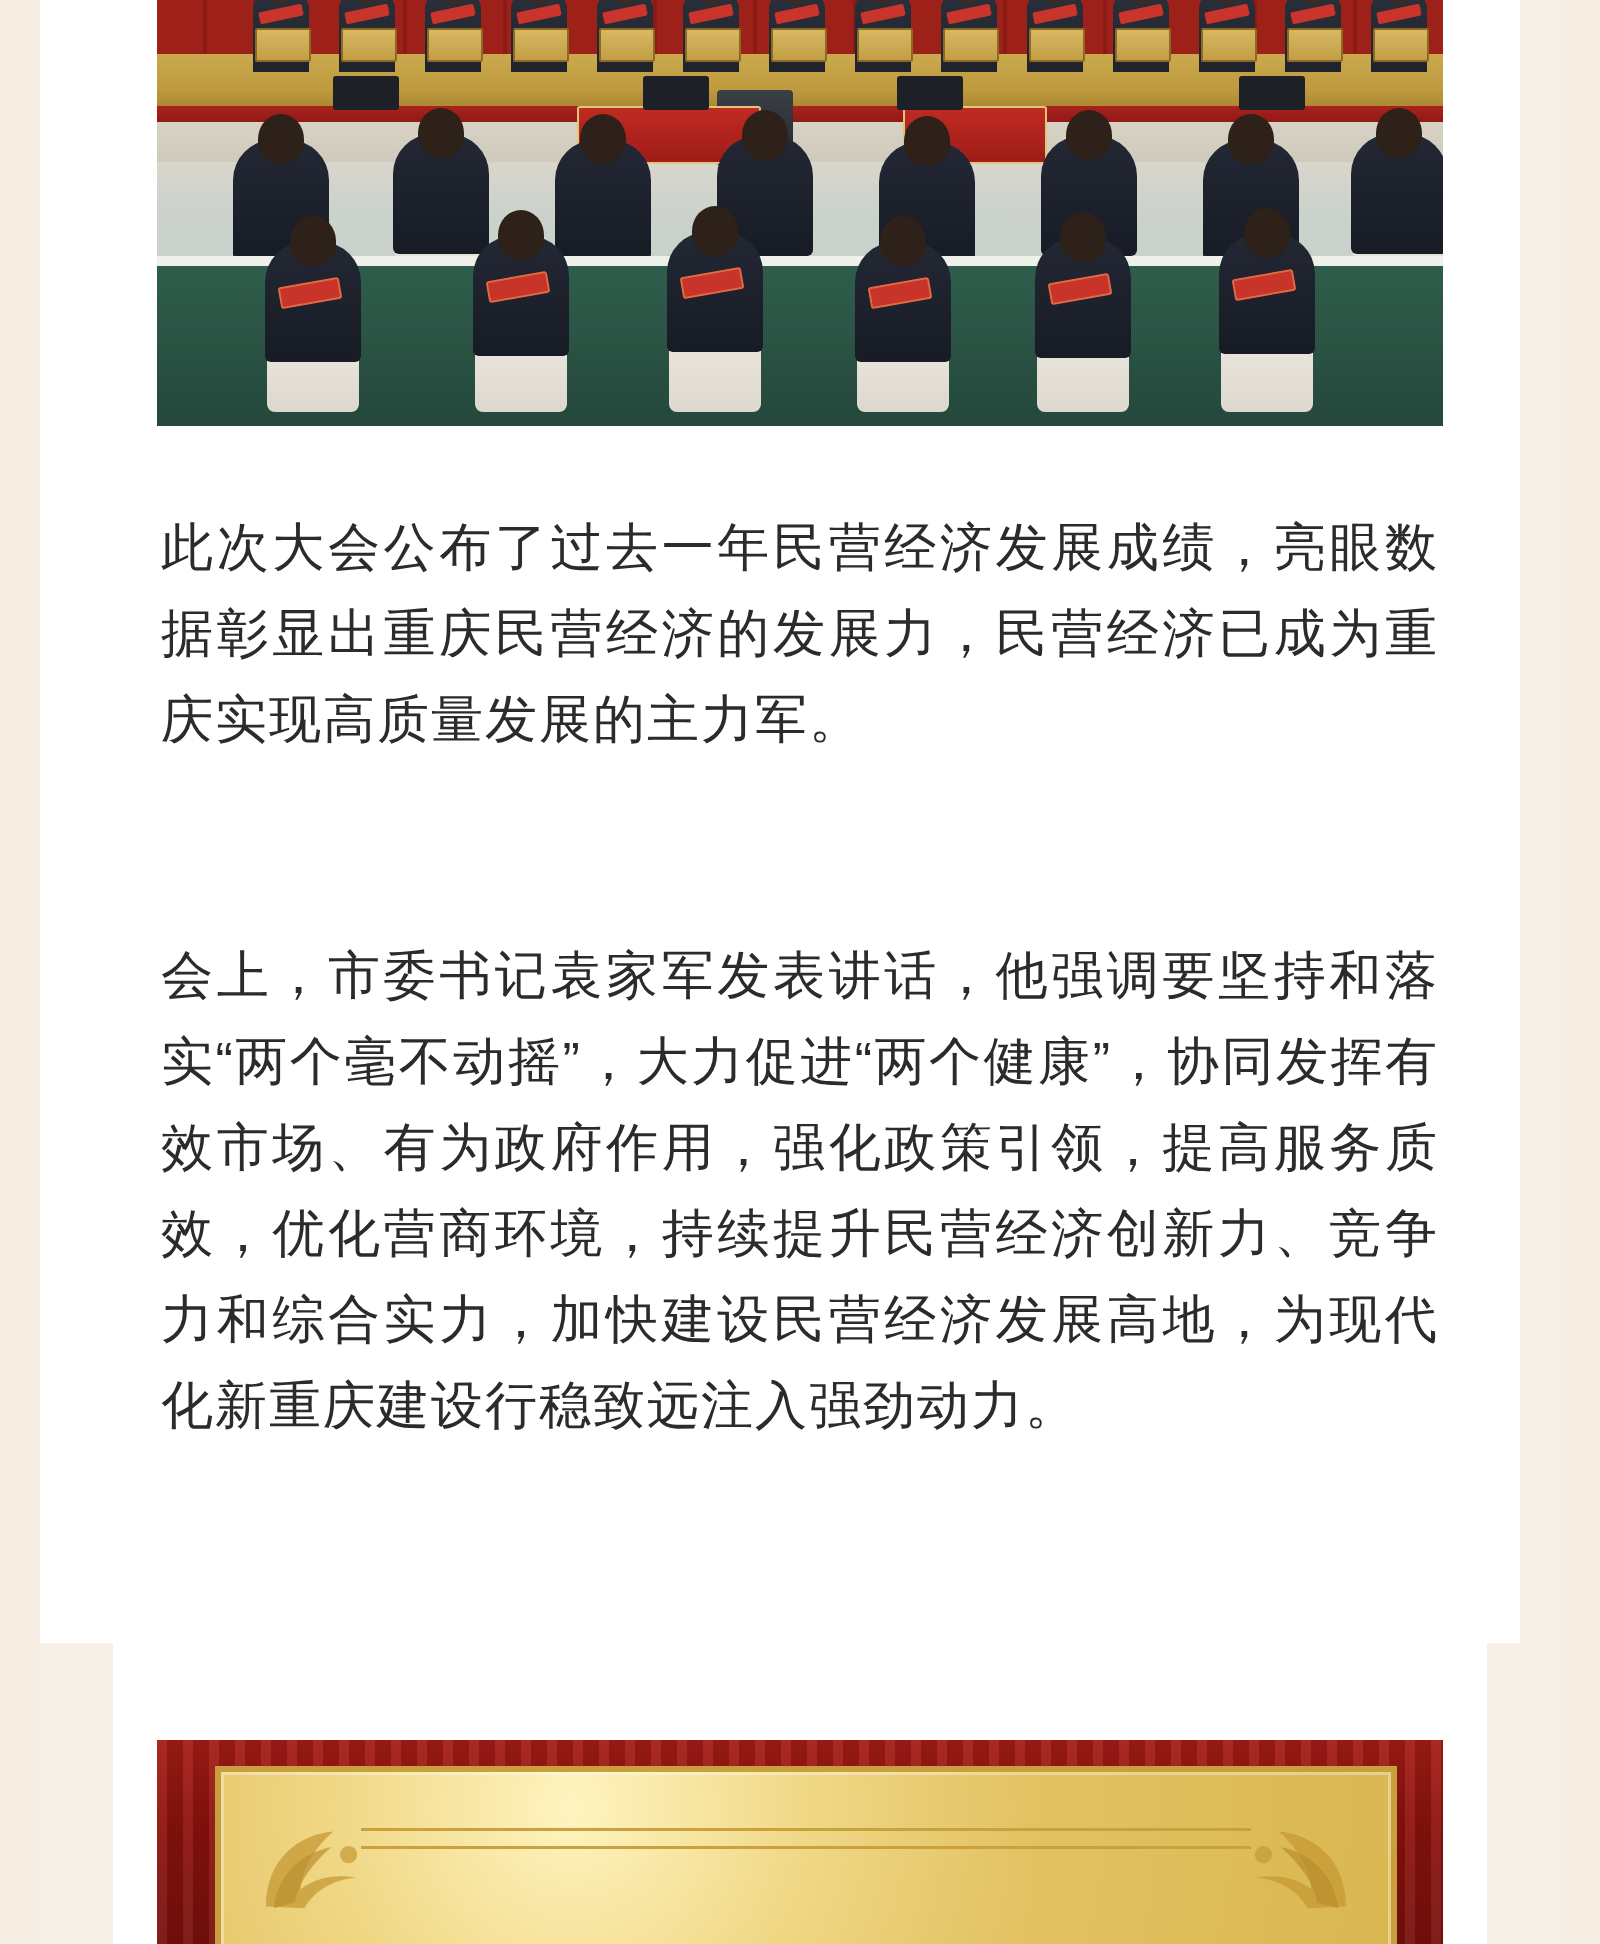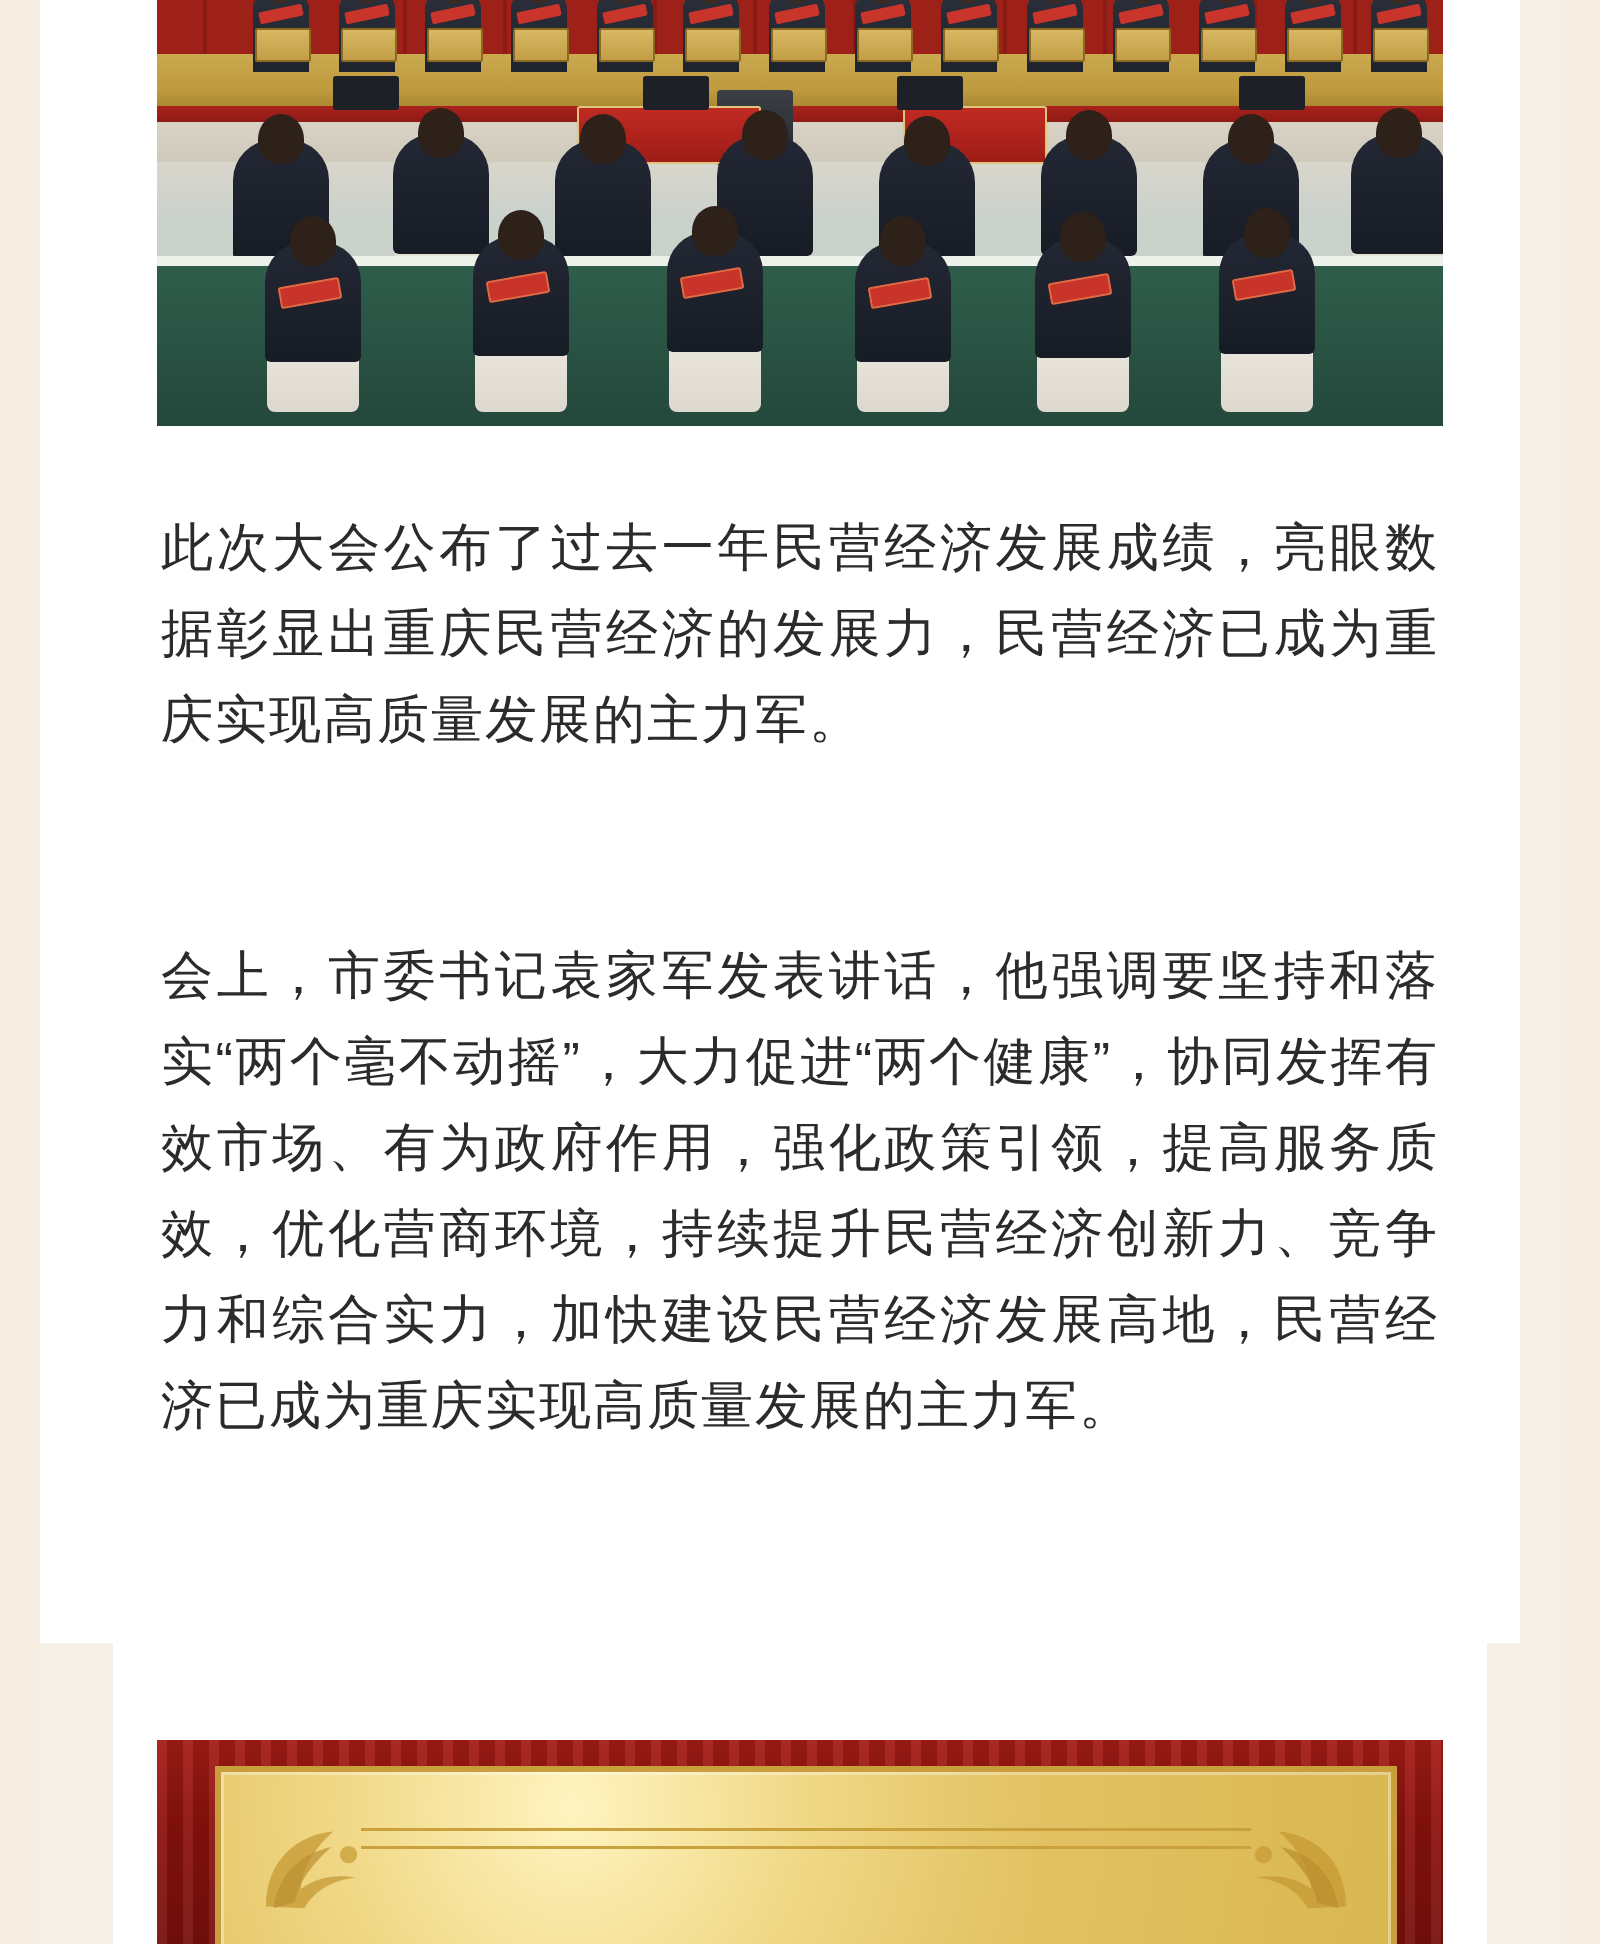--- a/index.html
+++ b/index.html
@@ -385,7 +385,7 @@
 
       <p class="para" id="para-1">此次大会公布了过去一年民营经济发展成绩，亮眼数据彰显出重庆民营经济的发展力，民营经济已成为重庆实现高质量发展的主力军。</p>
 
-      <p class="para" id="para-2">会上，市委书记袁家军发表讲话，他强调要坚持和落实“两个毫不动摇”，大力促进“两个健康”，协同发挥有效市场、有为政府作用，强化政策引领，提高服务质效，优化营商环境，持续提升民营经济创新力、竞争力和综合实力，加快建设民营经济发展高地，民营经济已成为重庆实现高质量发展的主力军。</p>
+      <p class="para" id="para-2">会上，市委书记袁家军发表讲话，他强调要坚持和落实“两个毫不动摇”，大力促进“两个健康”，协同发挥有效市场、有为政府作用，强化政策引领，提高服务质效，优化营商环境，持续提升民营经济创新力、竞争力和综合实力，加快建设民营经济发展高地，为现代化新重庆建设行稳致远注入强劲动力。</p>
 
       <div class="photo" id="photo-certificate">
         <div class="cert-bg"></div>

